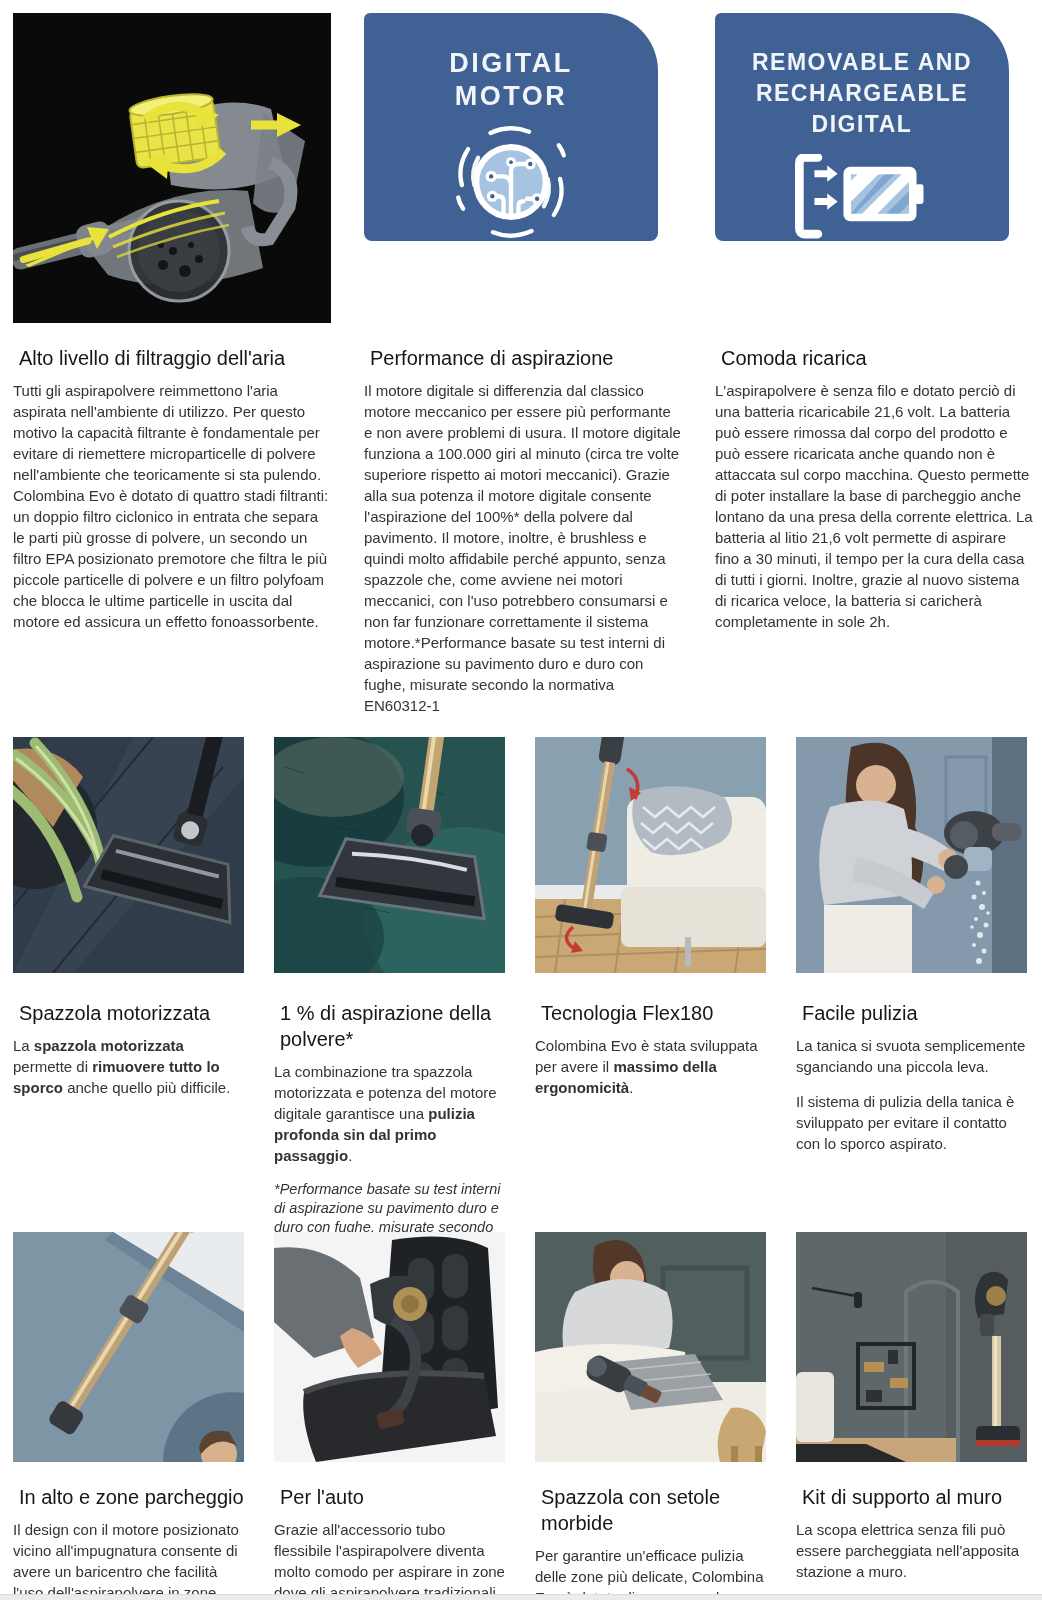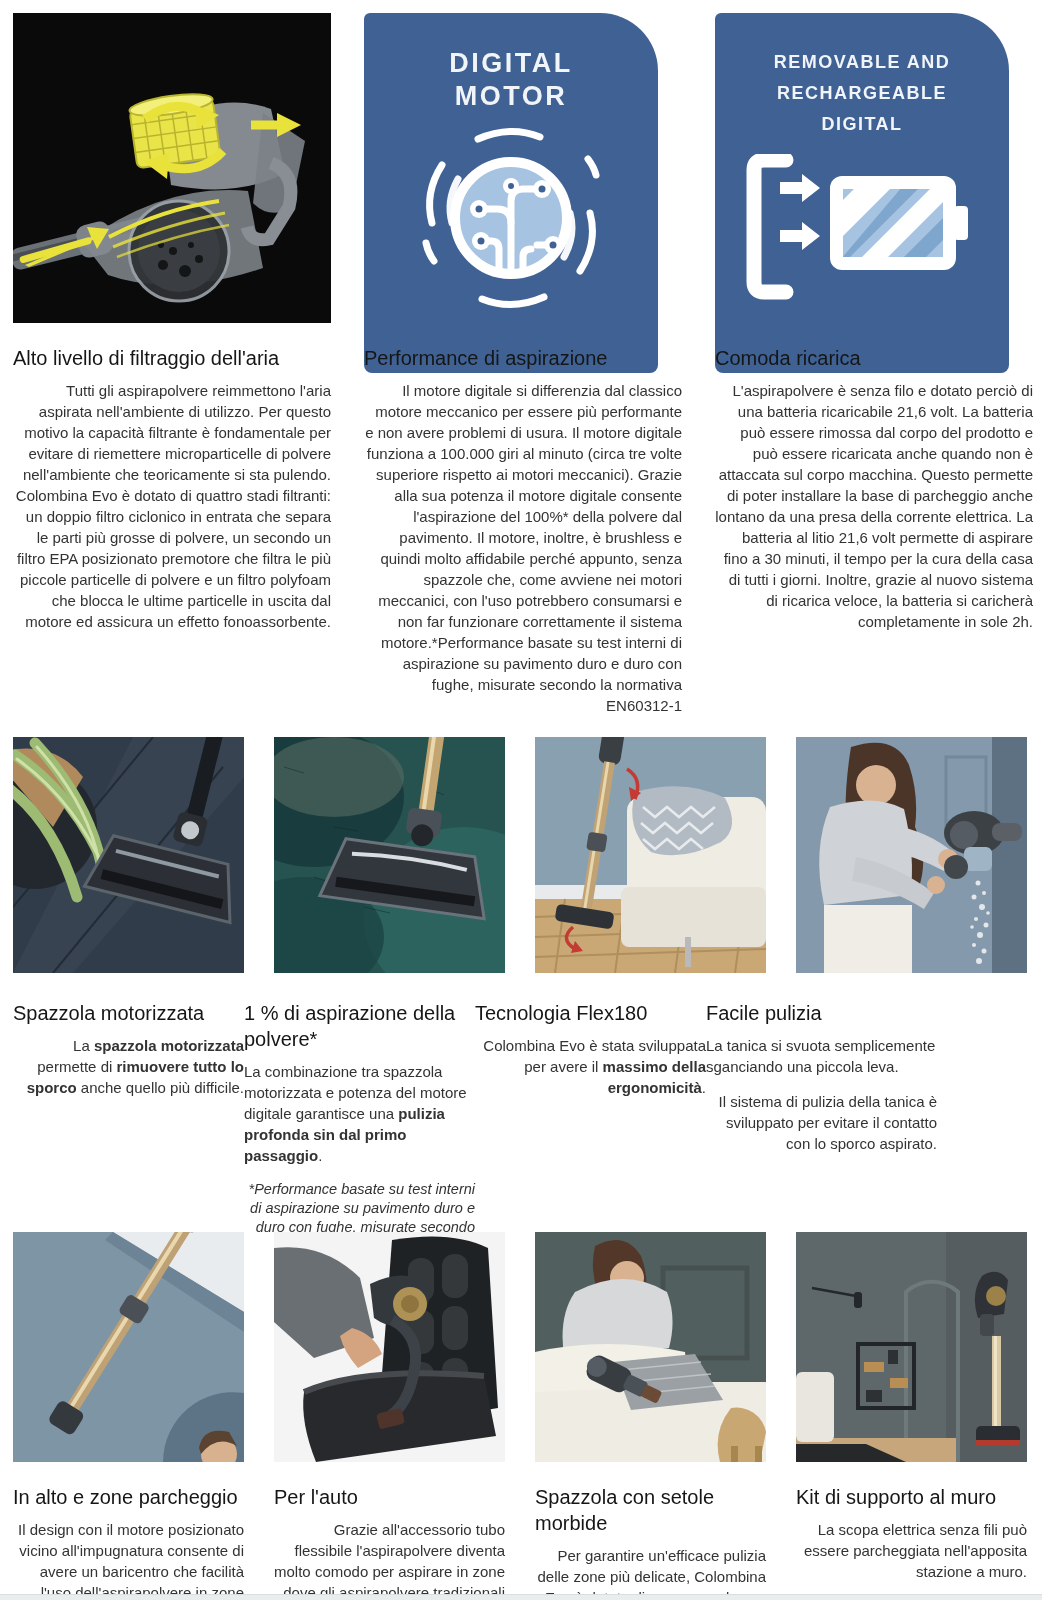--- a/index.html
+++ b/index.html
@@ -16,7 +16,7 @@
   .cell4{width:231px;flex:0 0 231px;}
   .photo{display:block;overflow:hidden;}
   .photo svg{display:block;}
-  .tile{width:294px;height:360px;background:var(--tile_blue);border-radius:6px 58px 8px 8px;
+  .tile{width:294px;height:228px;background:var(--tile_blue);border-radius:6px 58px 8px 8px;
         display:flex;flex-direction:column;align-items:center;}
   .tile-text{margin-top:34px;text-align:center;color:var(--tile_text);font-weight:bold;
              font-size:27px;line-height:33px;letter-spacing:2.5px;}

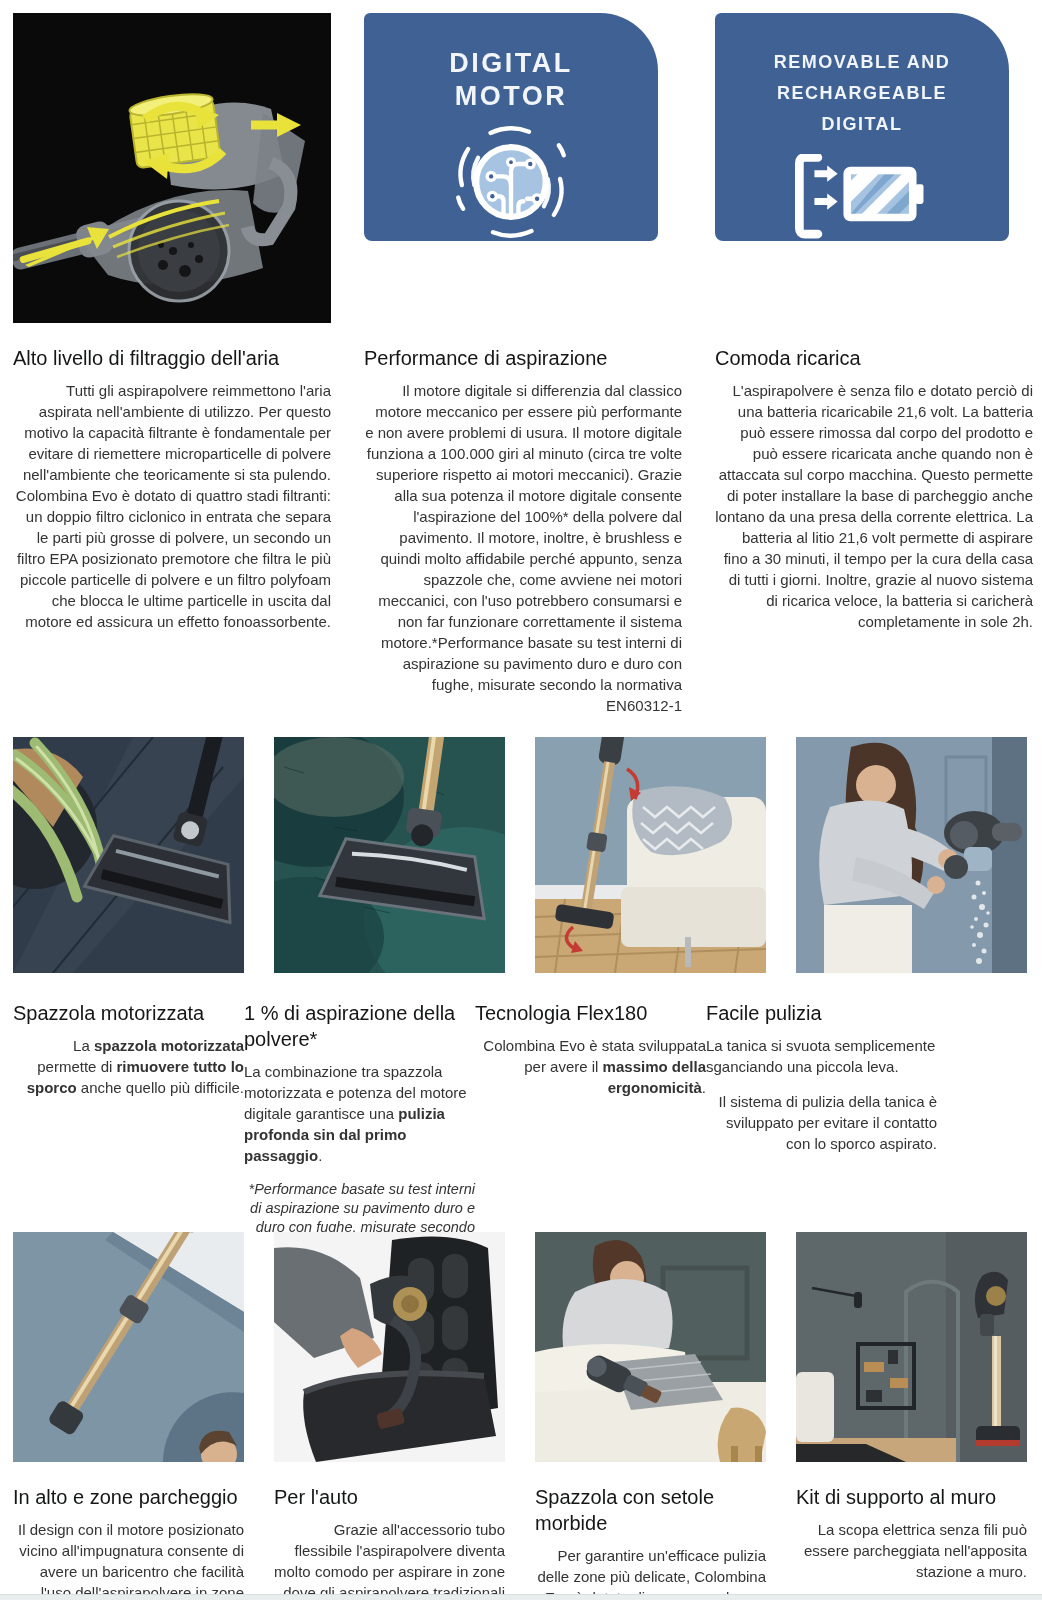--- a/index.html
+++ b/index.html
@@ -20,7 +20,7 @@
         display:flex;flex-direction:column;align-items:center;}
   .tile-text{margin-top:34px;text-align:center;color:var(--tile_text);font-weight:bold;
              font-size:27px;line-height:33px;letter-spacing:2.5px;}
-  .tile-text.small{font-size:18px;line-height:31px;letter-spacing:1.5px;text-align:center;}
+  .tile-text.small{font-size:23px;line-height:31px;letter-spacing:1.5px;text-align:center;}
   h3{font-size:20px;line-height:26px;font-weight:400;color:var(--heading_text);margin:0 0 9px 0;}
   p{font-size:15px;line-height:21px;color:var(--body_text);margin:0 0 14px 0;}
   p:last-child{margin-bottom:0;text-align:right;}

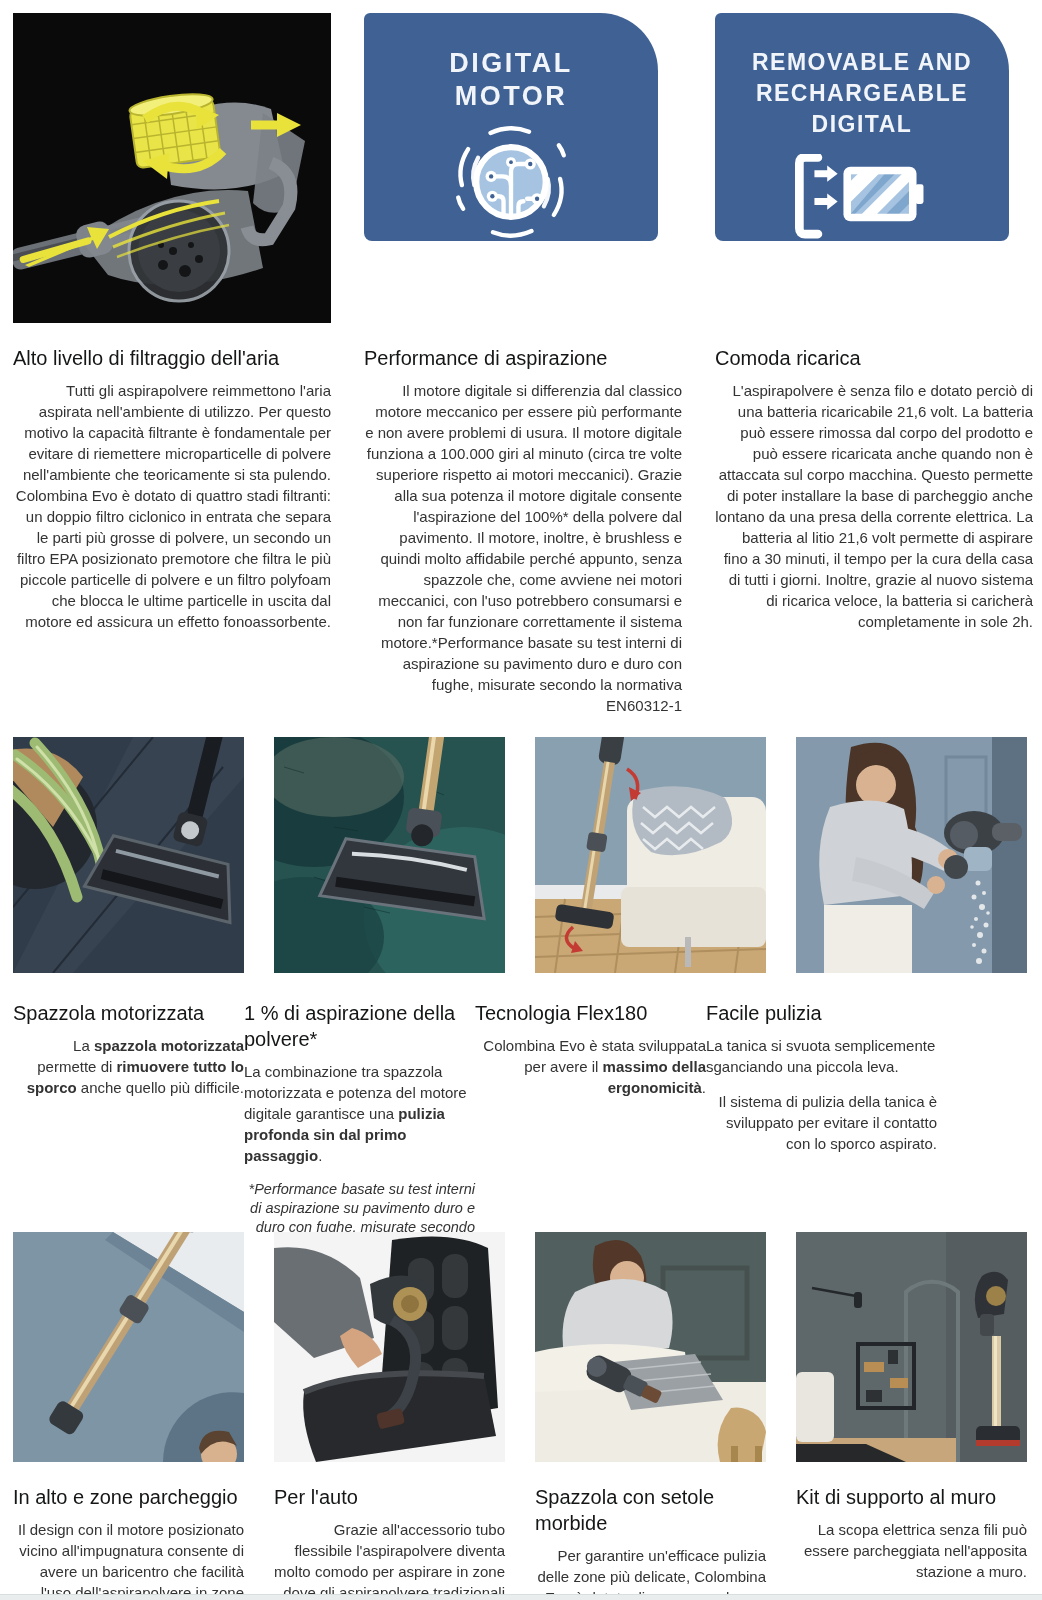--- a/index.html
+++ b/index.html
@@ -21,7 +21,7 @@
   .tile-text{margin-top:34px;text-align:center;color:var(--tile_text);font-weight:bold;
              font-size:27px;line-height:33px;letter-spacing:2.5px;}
   .tile-text.small{font-size:23px;line-height:31px;letter-spacing:1.5px;text-align:center;}
-  h3{font-size:20px;line-height:26px;font-weight:400;color:var(--heading_text);margin:0 0 9px 0;}
+  h3{font-size:20px;line-height:26px;font-weight:400;color:var(--heading_text);margin:0 0 9px 6px;}
   p{font-size:15px;line-height:21px;color:var(--body_text);margin:0 0 14px 0;}
   p:last-child{margin-bottom:0;text-align:right;}
   p.footnote{font-size:14.5px;line-height:19px;font-style:italic;}

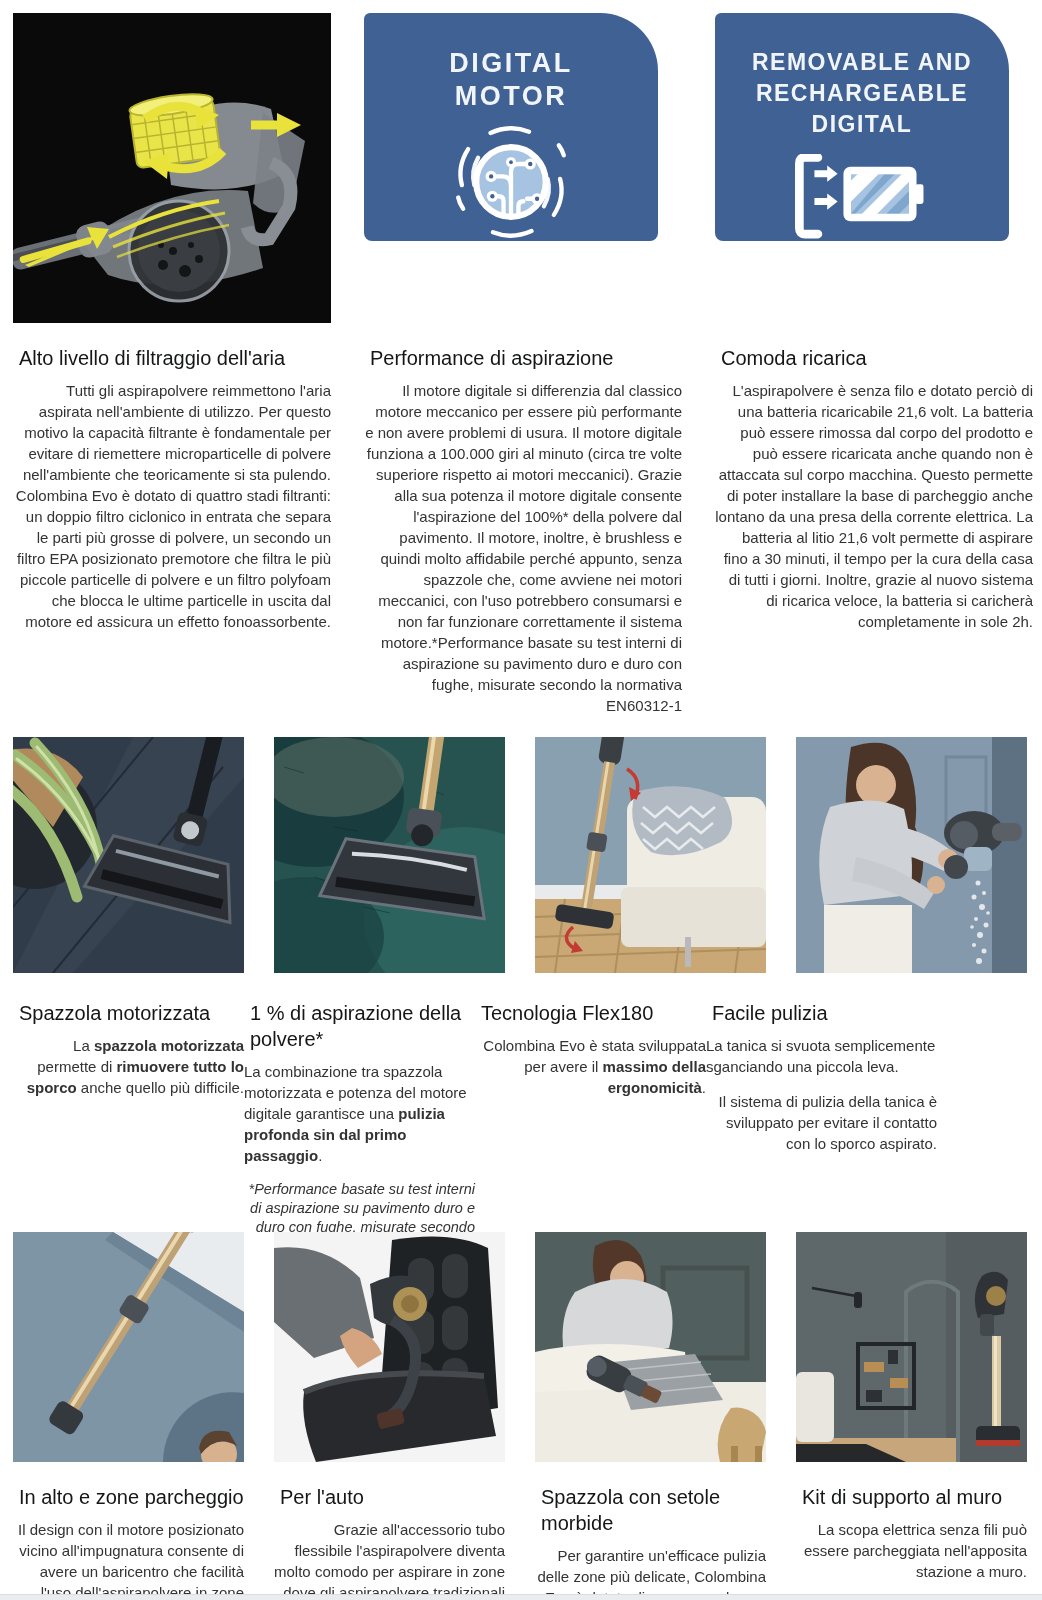--- a/index.html
+++ b/index.html
@@ -23,7 +23,7 @@
   .tile-text.small{font-size:23px;line-height:31px;letter-spacing:1.5px;text-align:center;}
   h3{font-size:20px;line-height:26px;font-weight:400;color:var(--heading_text);margin:0 0 9px 6px;}
   p{font-size:15px;line-height:21px;color:var(--body_text);margin:0 0 14px 0;}
-  p:last-child{margin-bottom:0;text-align:right;}
+  p:last-child{margin-bottom:0;}
   p.footnote{font-size:14.5px;line-height:19px;font-style:italic;}
   p b{font-weight:700;}
   .bottom-strip{position:absolute;left:0;top:1594px;width:1042px;height:6px;

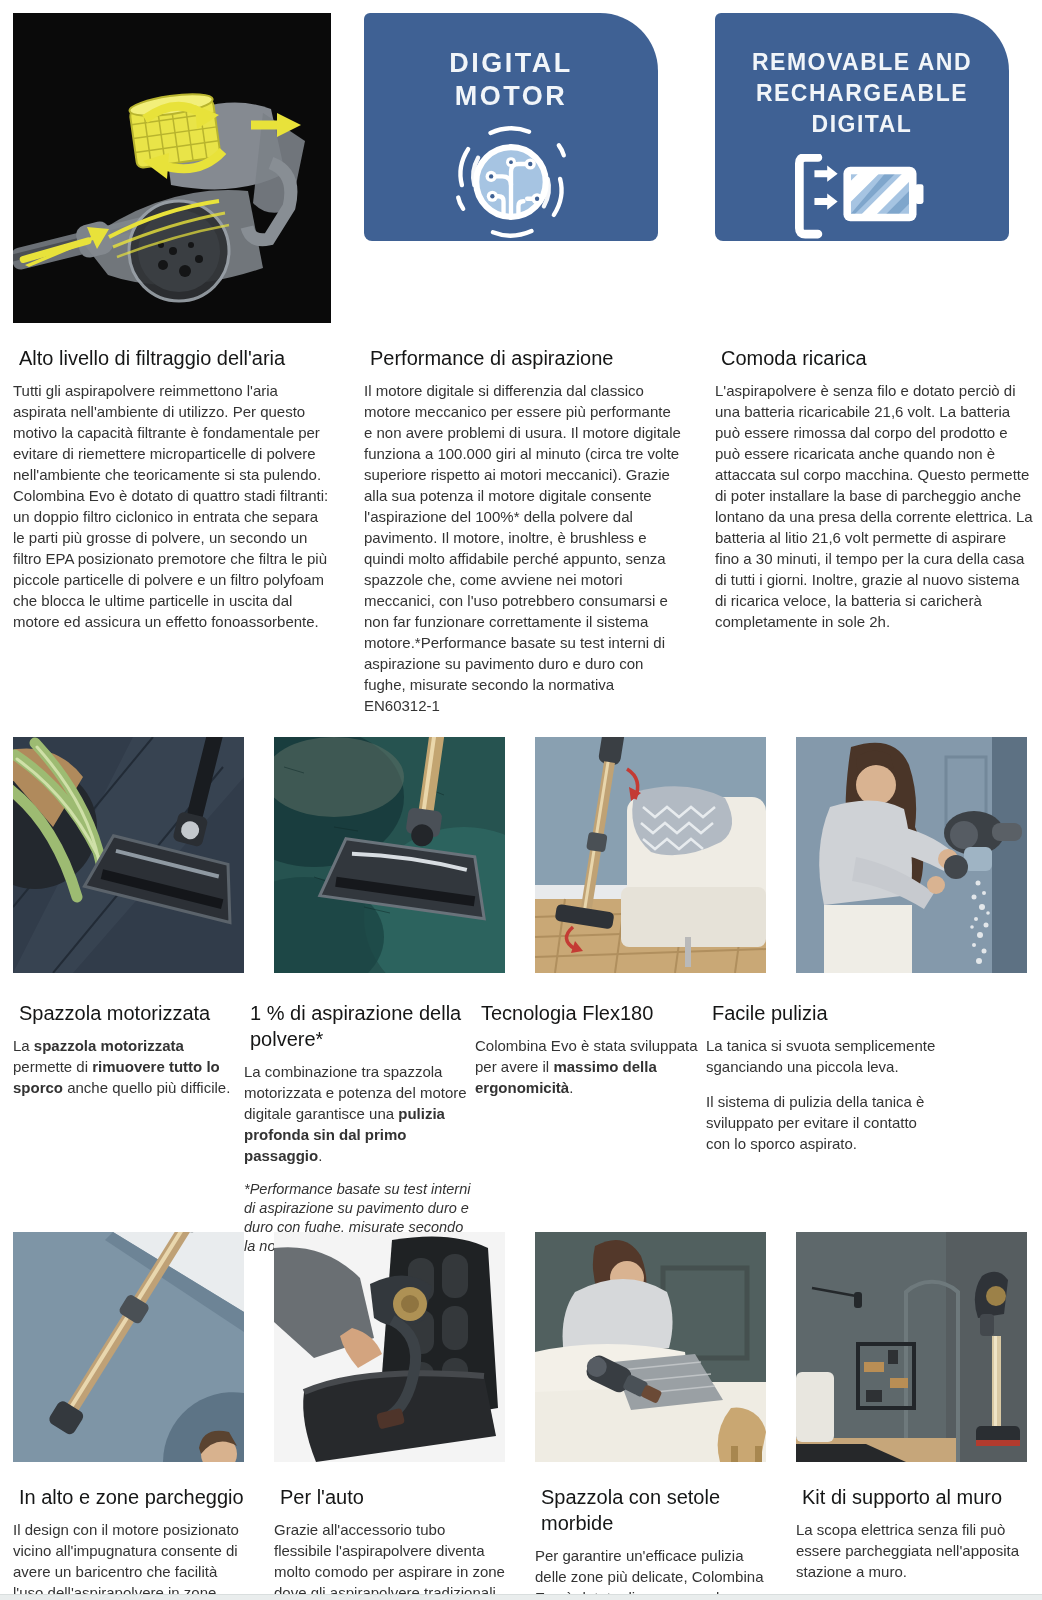--- a/index.html
+++ b/index.html
@@ -9,7 +9,7 @@
   .r1{top:13px;gap:33px;}
   .r2{top:345px;gap:33px;}
   .r3{top:737px;gap:30px;}
-  .r4{top:1000px;}
+  .r4{top:1000px;gap:30px;}
   .r5{top:1232px;gap:30px;}
   .r6{top:1484px;gap:30px;}
   .cell3{width:318px;flex:0 0 318px;}

